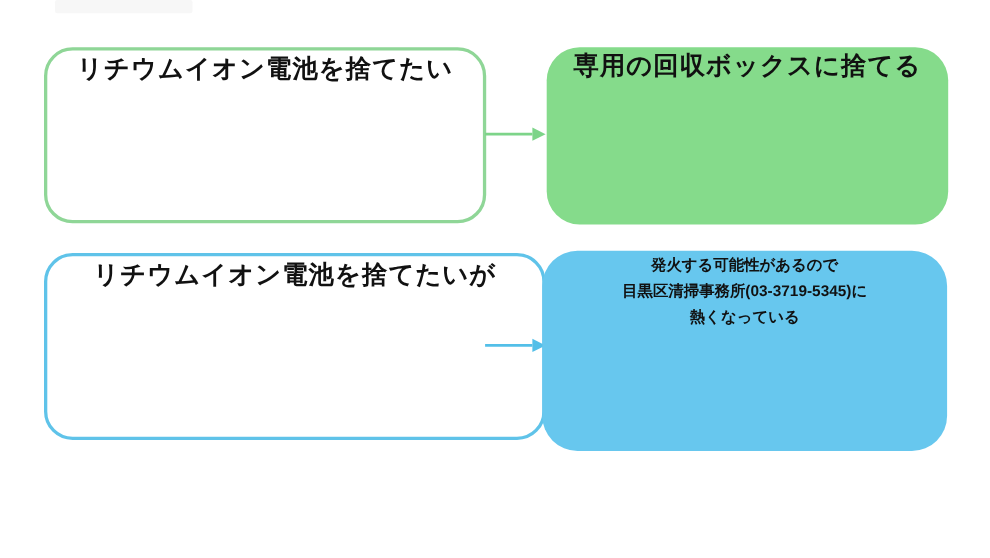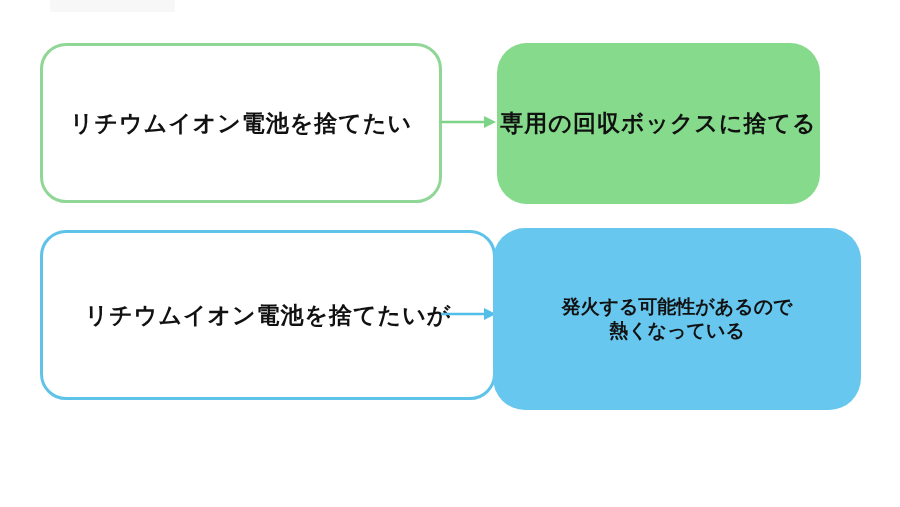--- a/index.html
+++ b/index.html
@@ -29,7 +29,6 @@
     box-sizing: border-box;
     display: flex;
     flex-direction: column;
-    justify-content: center;
     align-items: center;
     text-align: center;
   }

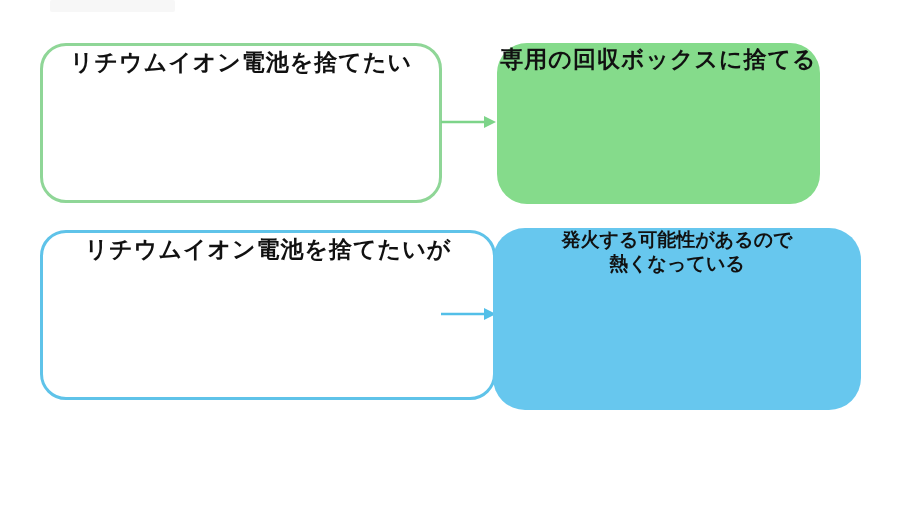--- a/index.html
+++ b/index.html
@@ -41,7 +41,7 @@
   }
   .box-action-1 {
     left: 497px; top: 43px;
-    width: 323px; height: 161px;
+    width: 365px; height: 161px;
     background: var(--green-fill, #85db8b);
     border-radius: 30px;
   }

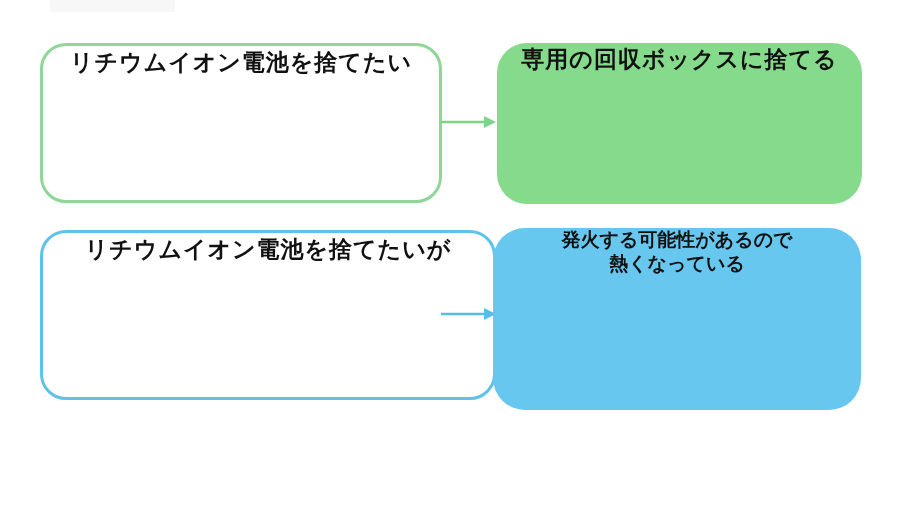--- a/index.html
+++ b/index.html
@@ -66,7 +66,7 @@
     white-space: nowrap;
   }
   .small-line {
-    font-size: 19px;
+    font-size: 14px;
     font-weight: 700;
     line-height: 24px;
     letter-spacing: 0px;

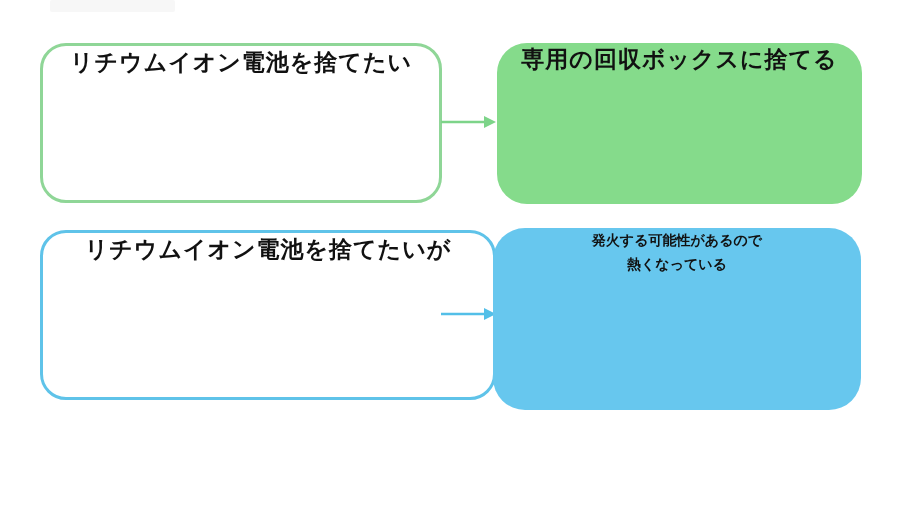--- a/index.html
+++ b/index.html
@@ -116,6 +116,7 @@
 
   <div class="box box-action-2">
     <div class="small-line">発火する可能性があるので</div>
+    <div class="small-line">目黒区清掃事務所(03-3719-5345)に</div>
     <div class="small-line">熱くなっている</div>
   </div>
 

